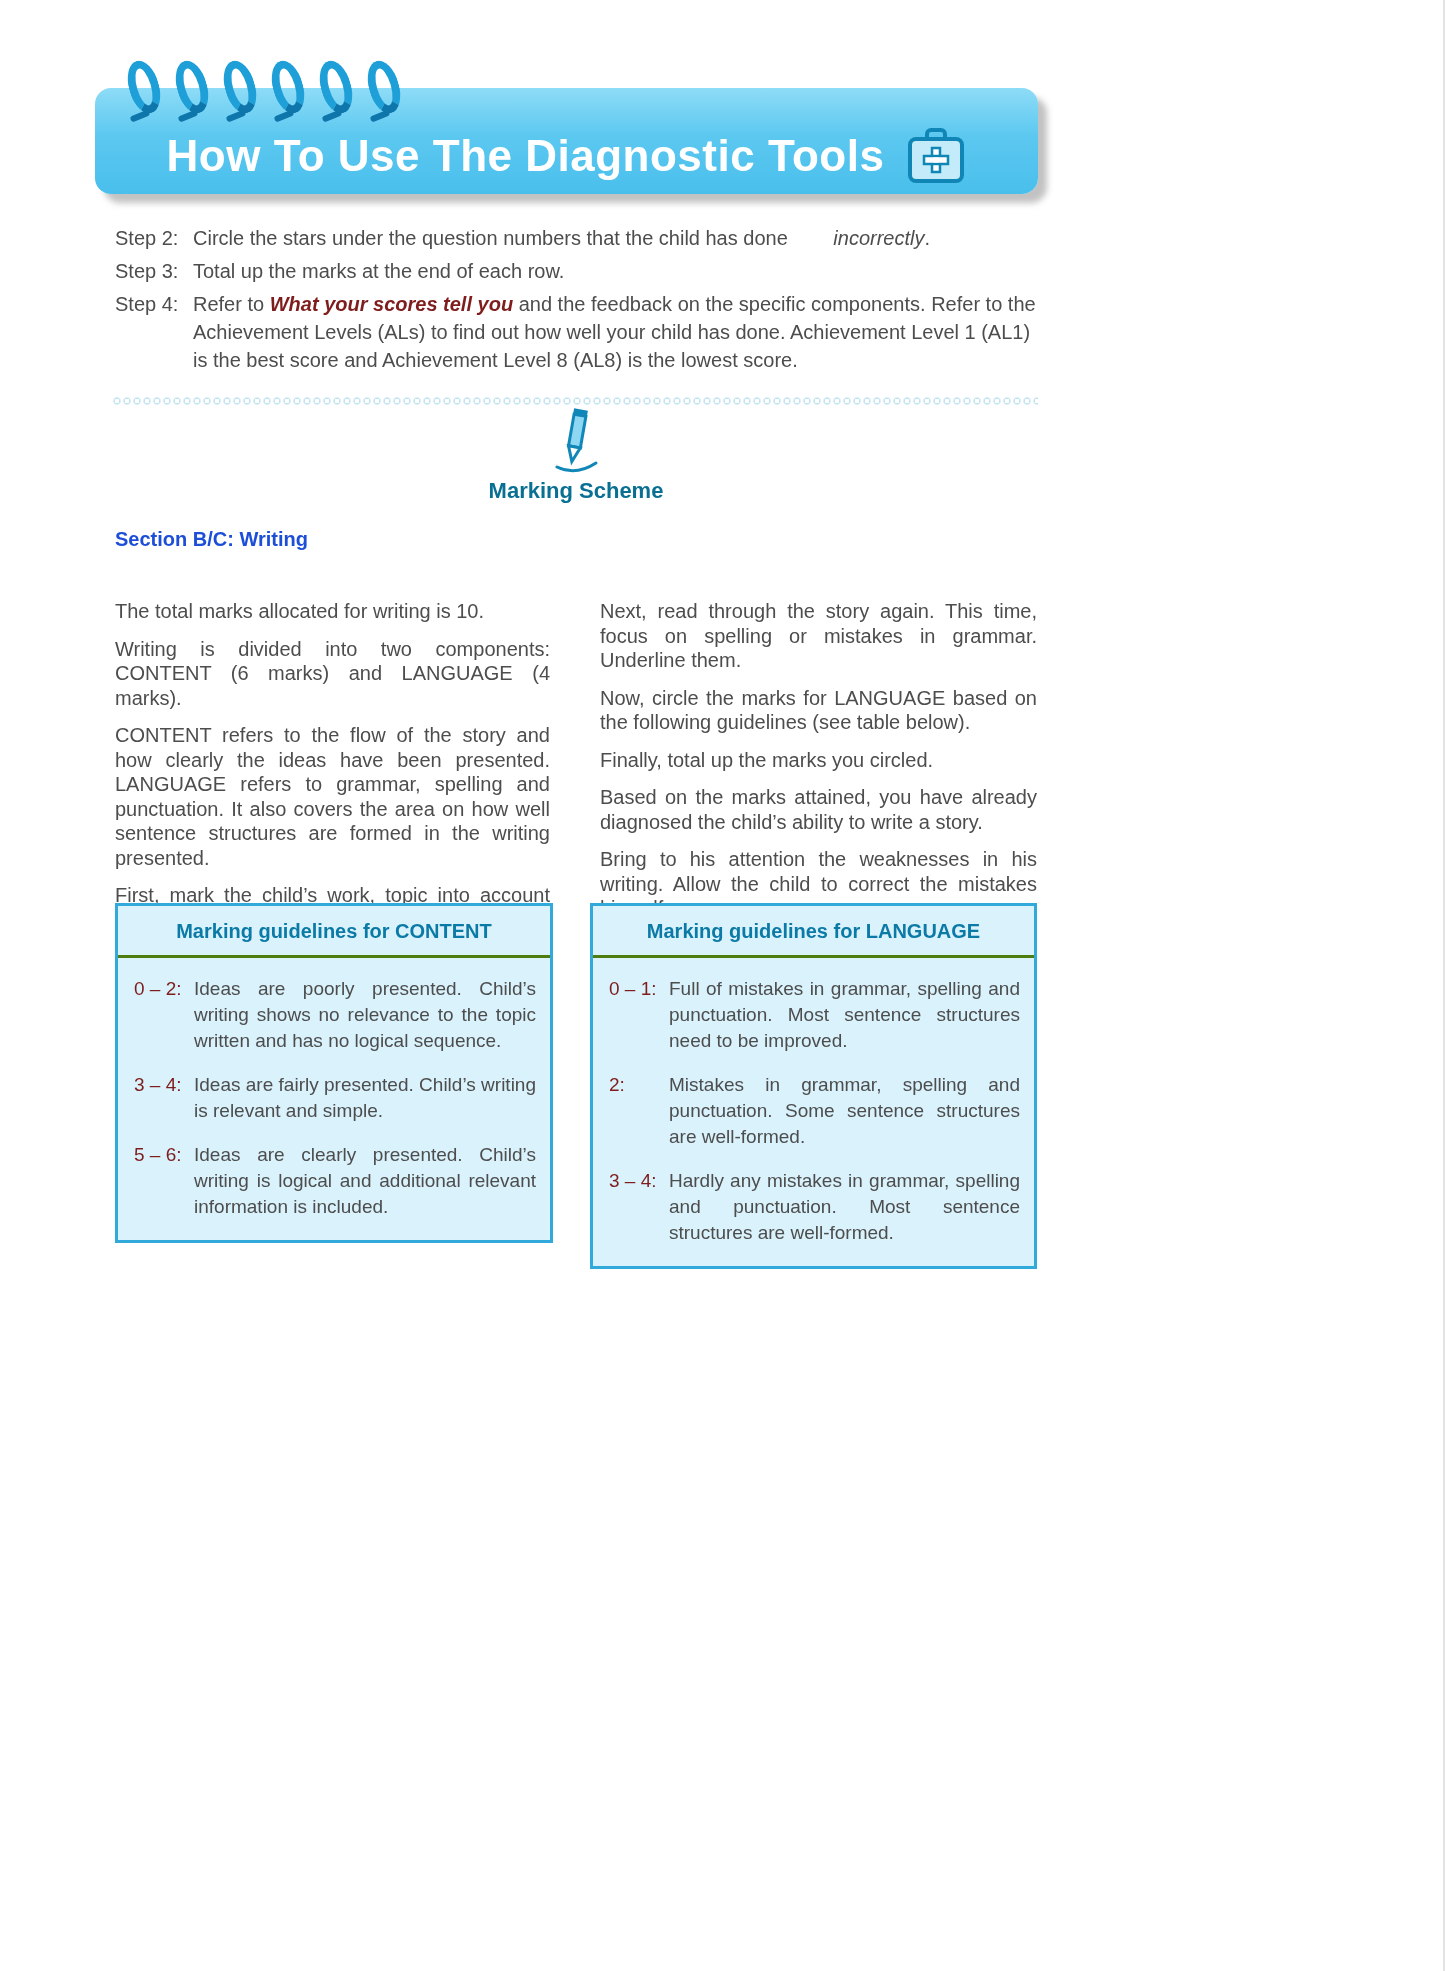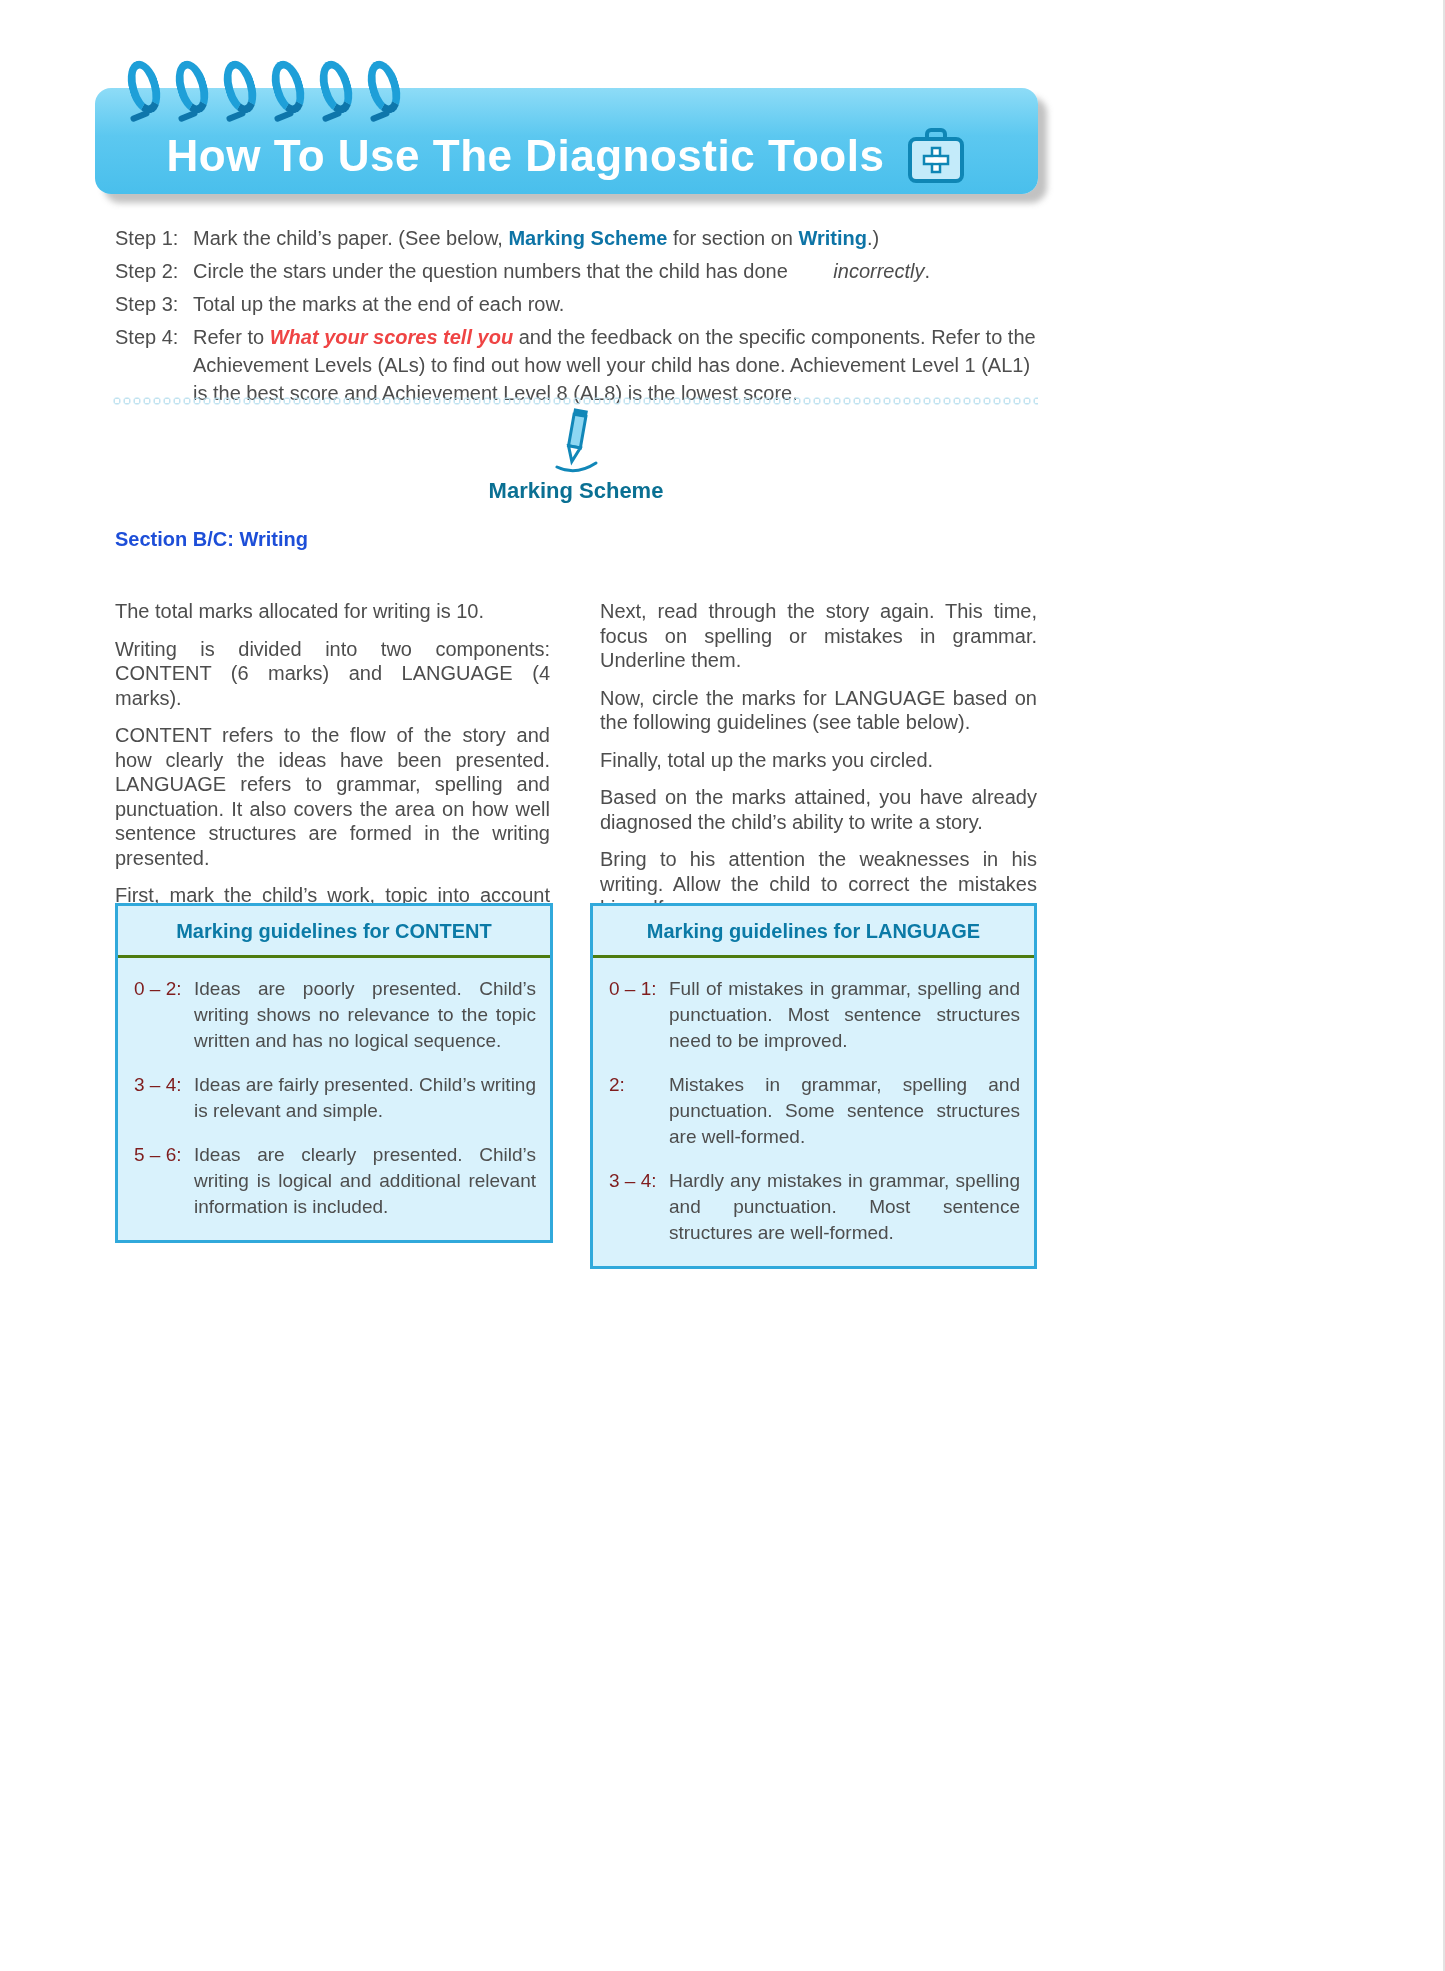--- a/index.html
+++ b/index.html
@@ -125,10 +125,6 @@
 
   <div class="steps">
     <div class="step">
-      <span class="step-label">Step 1:</span>
-      <span class="step-text"><span>Mark the child’s paper. (See below, </span><span class="accent">Marking Scheme</span><span> for section on </span><span class="accent">Writing</span><span>.)</span></span>
-    </div>
-    <div class="step">
       <span class="step-label">Step 2:</span>
       <span class="step-text"><span>Circle the stars under the question numbers that the child has done </span><span class="it">incorrectly</span><span>.</span></span>
     </div>

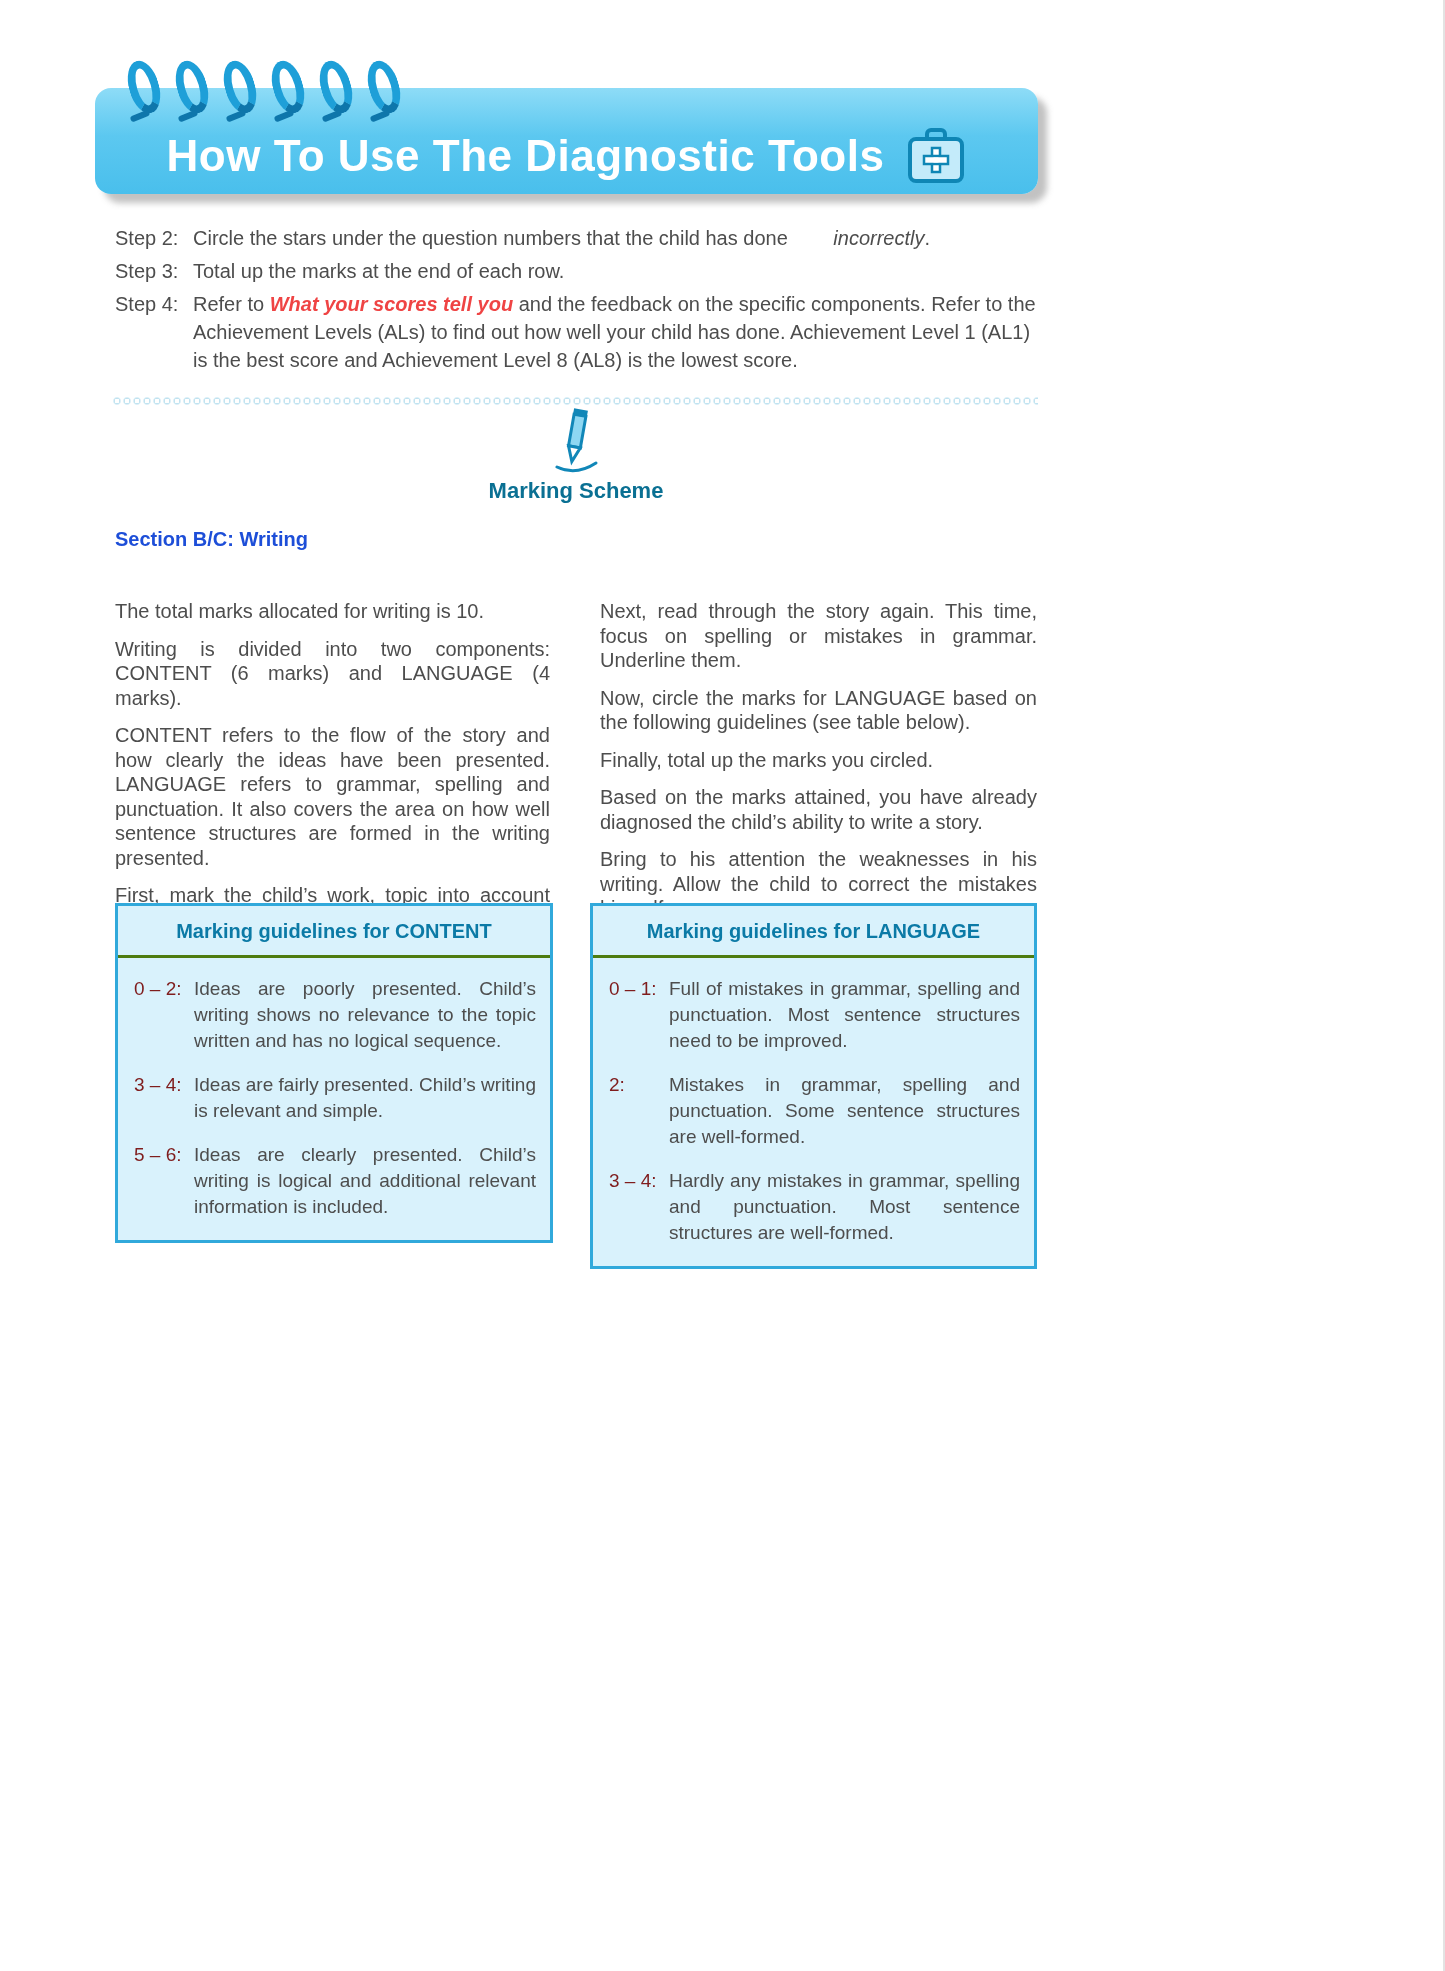--- a/index.html
+++ b/index.html
@@ -46,7 +46,7 @@
   .step{display:grid;grid-template-columns:78px 1fr;margin-bottom:5px;}
   .step-label{color:#4d4d4d;}
   .accent{color:#0d74a6;font-weight:bold;}
-  .accent-it{color:#ef4444;font-weight:bold;font-style:italic;}
+  .accent-it{color:#7f1d1d;font-weight:bold;font-style:italic;}
   .it{font-style:italic;margin-left:40px;}
 
   

